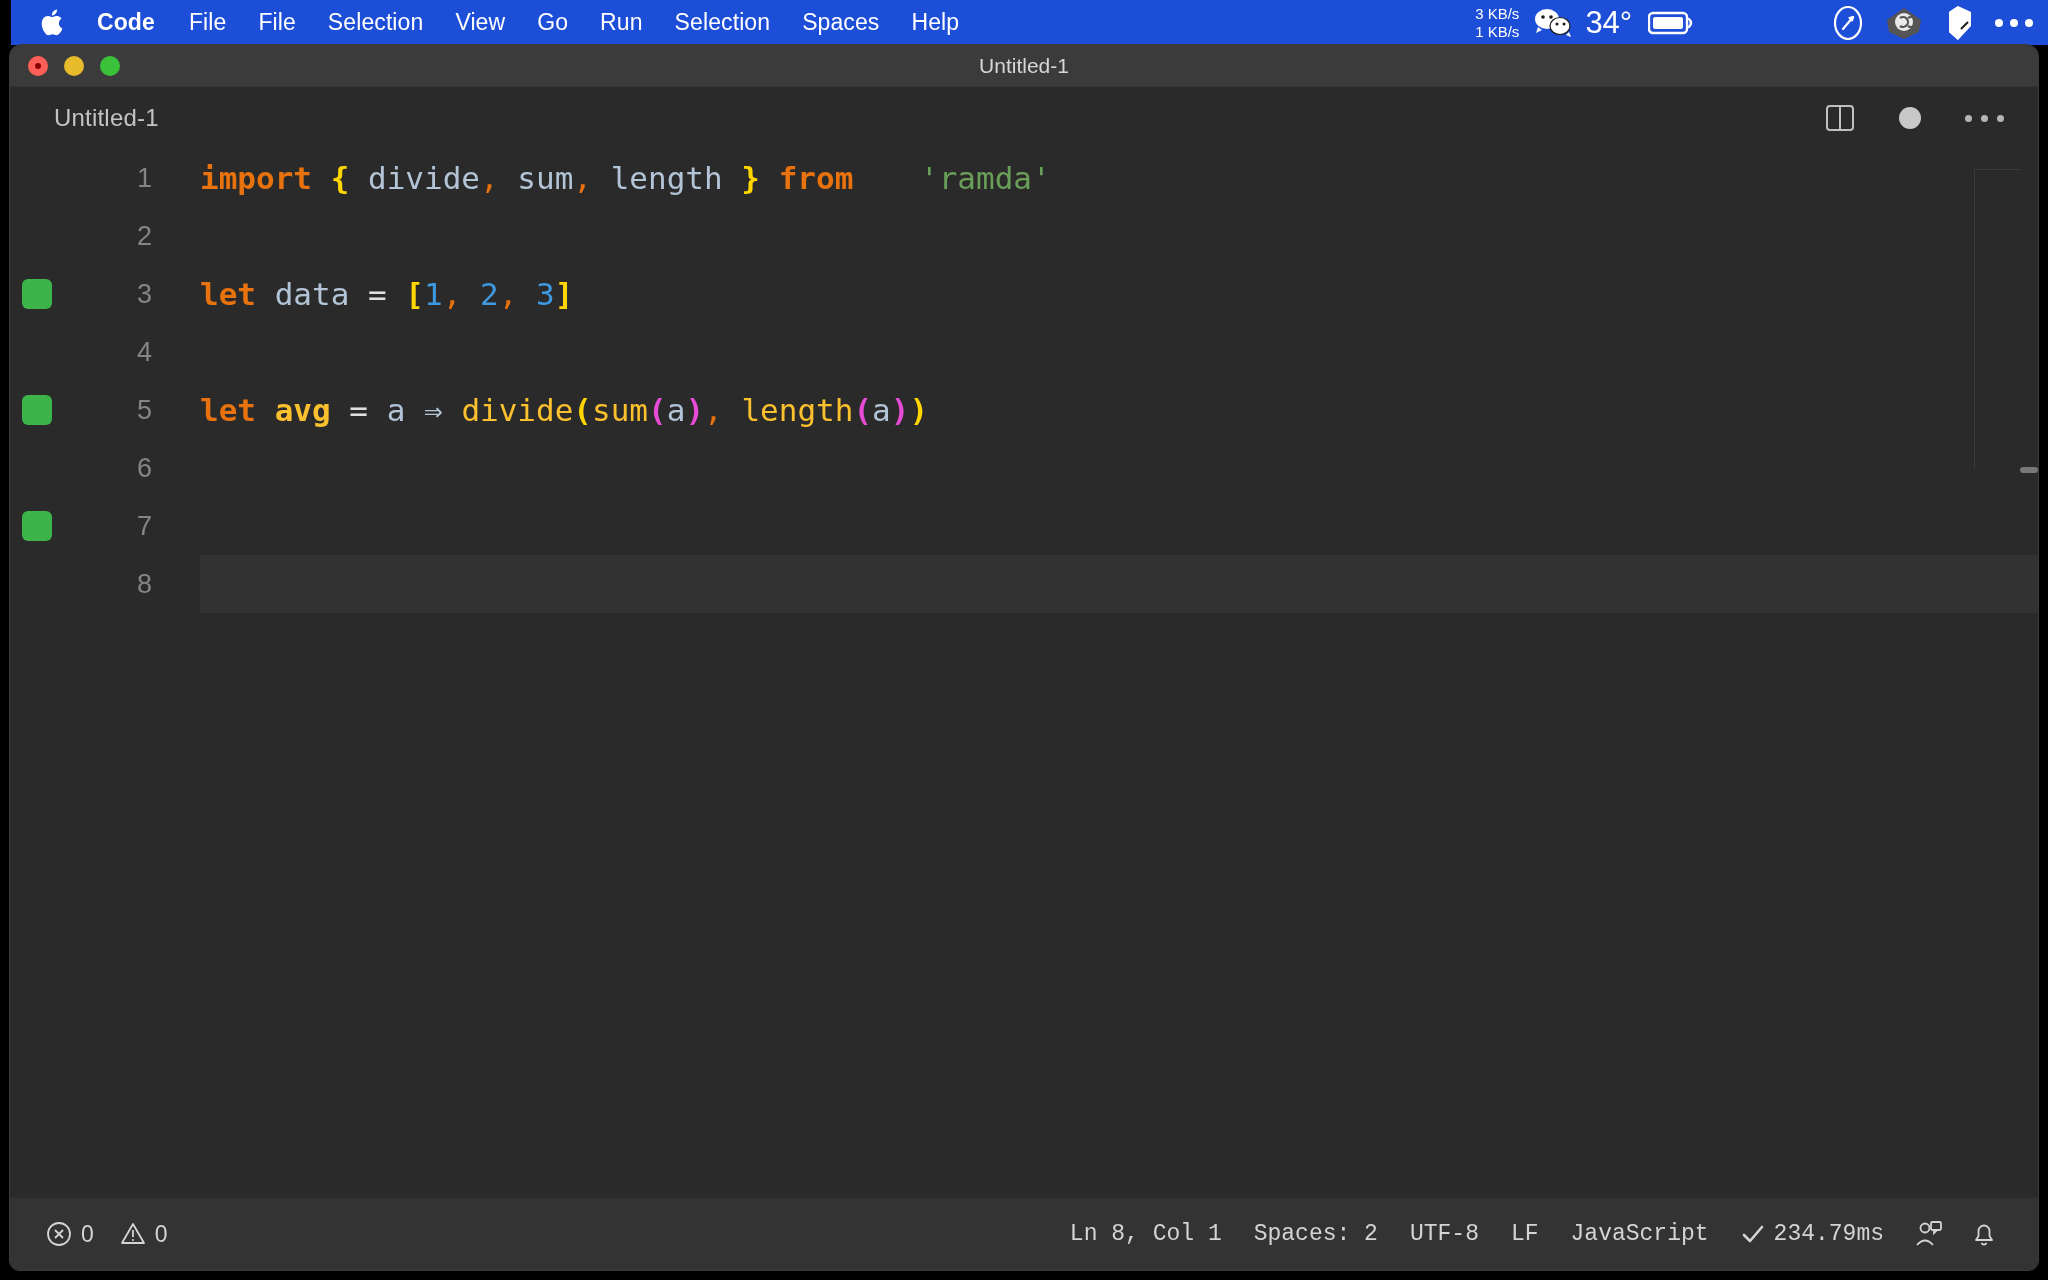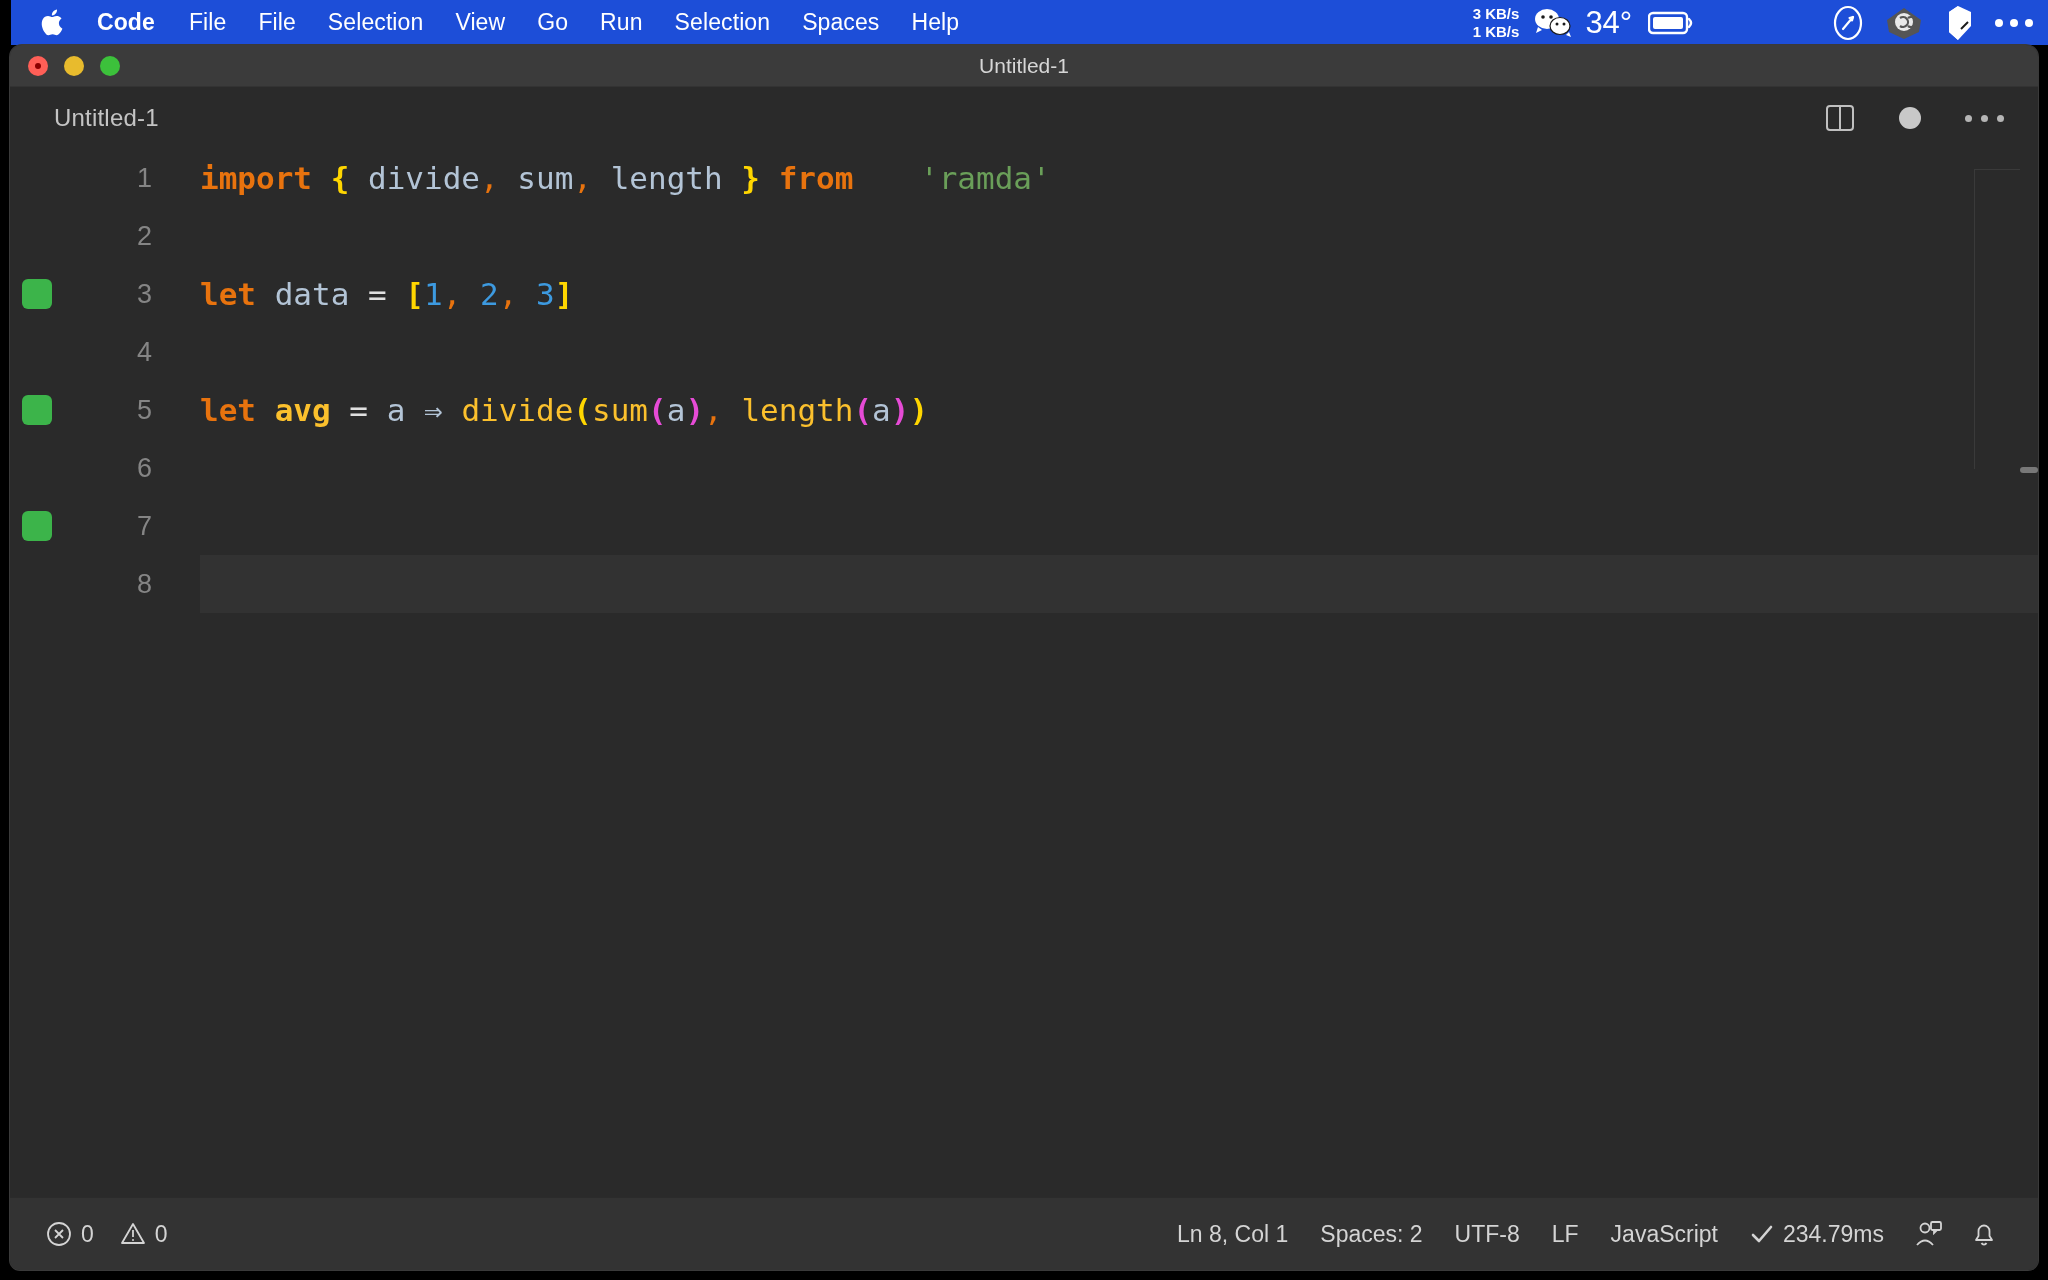--- a/index.html
+++ b/index.html
@@ -35,7 +35,7 @@
   }
   .netspeed {
     font-size:15px; line-height:18px; text-align:right;
-    margin-right:14px; color:#fff;font-weight:bold;
+    margin-right:14px; color:#fff;
   }
   .wechat-icon { margin-right:12px; display:flex; align-items:center; }
   .temp { font-size:31px; margin-right:16px; letter-spacing:0px; }

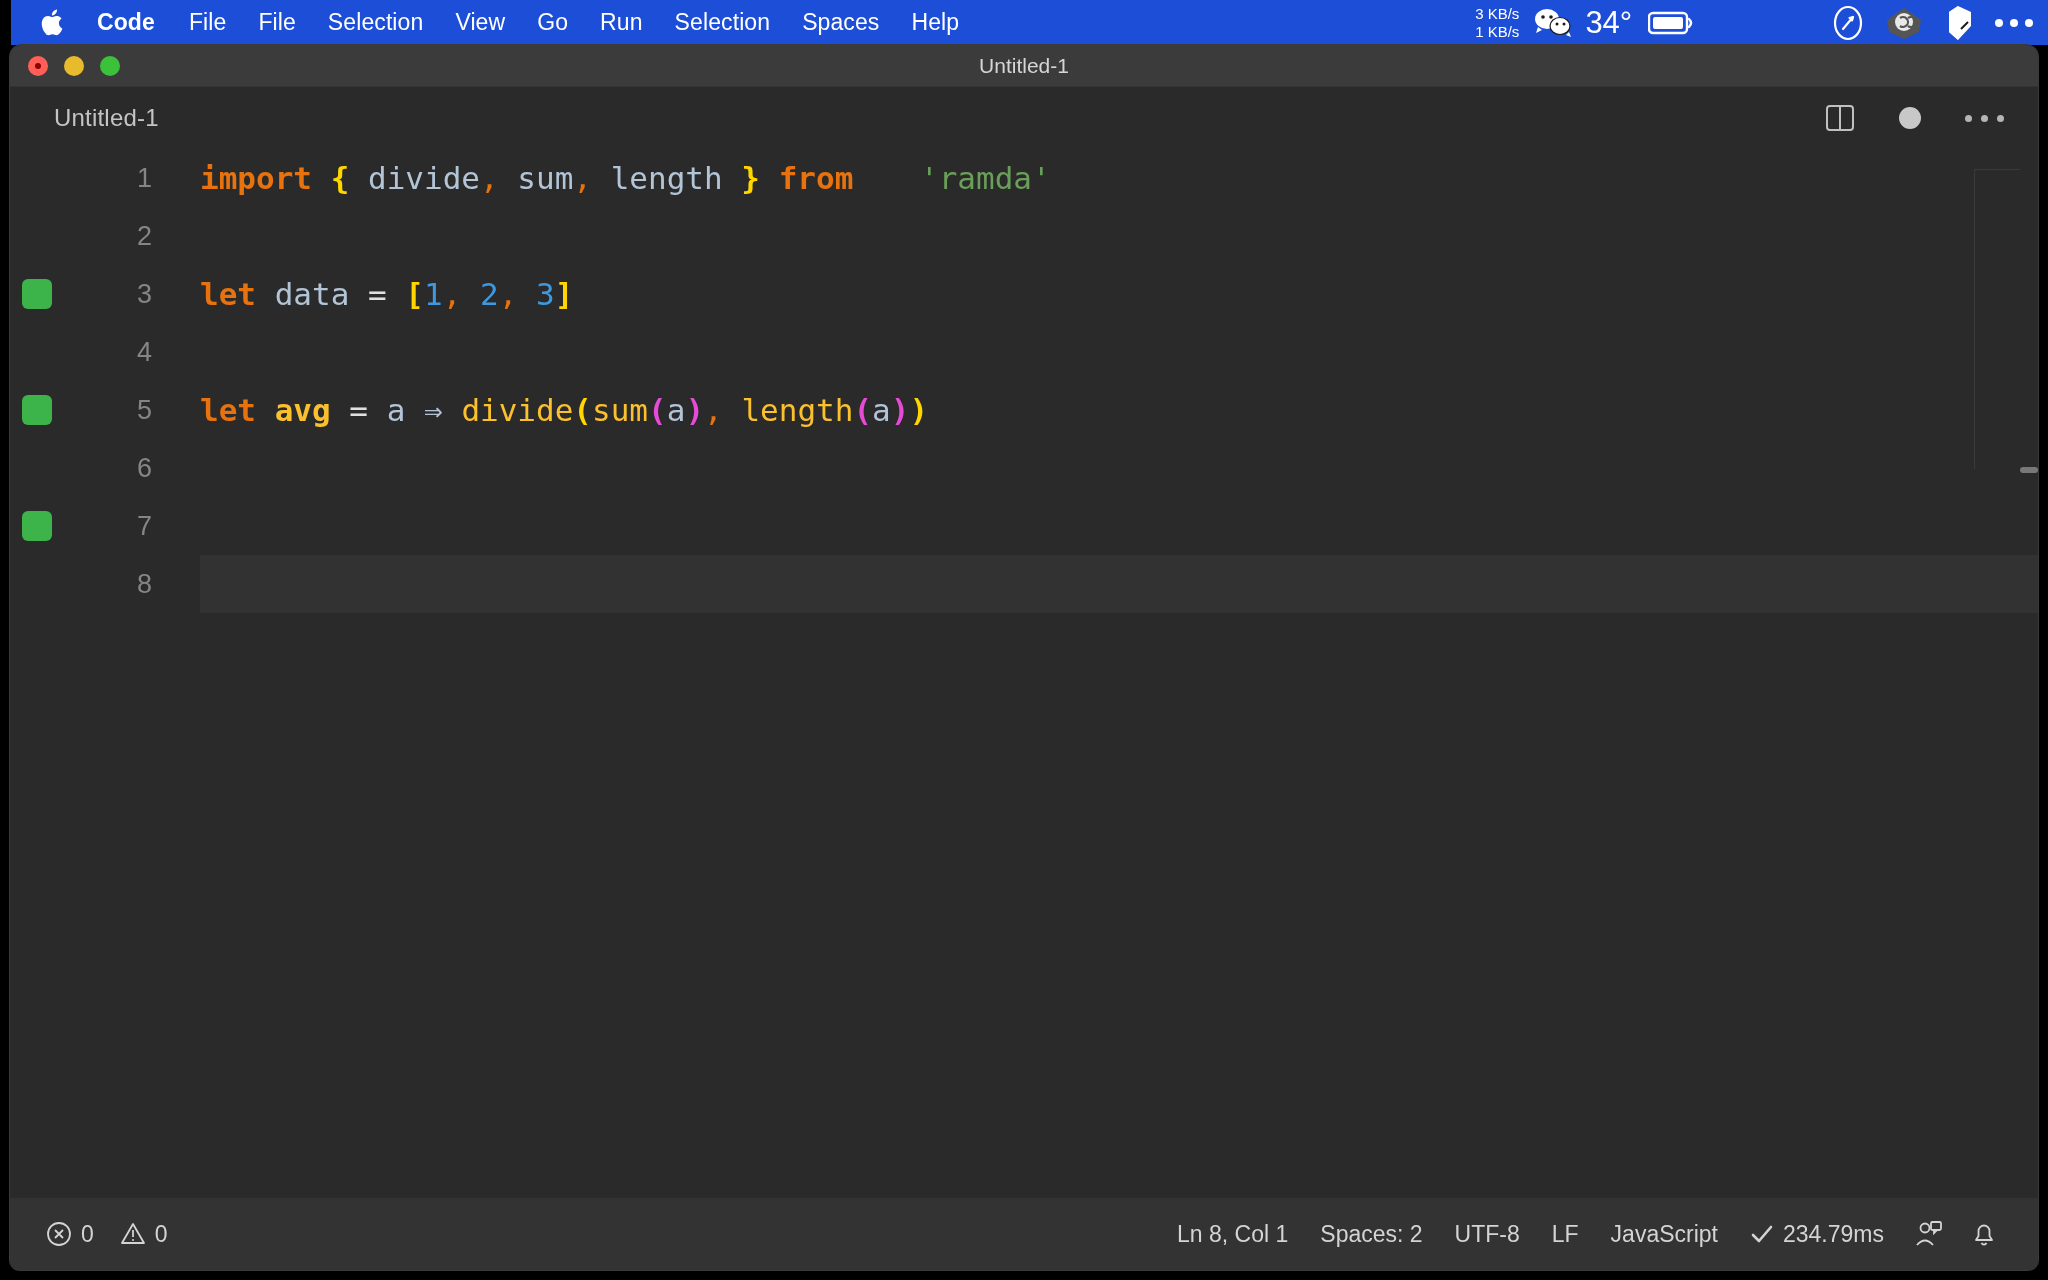--- a/index.html
+++ b/index.html
@@ -167,7 +167,7 @@
     display:flex; align-items:center; gap:9px;
     padding:0 16px; white-space:nowrap; line-height:73px;
   }
-  #status-right { margin-left:auto; display:flex; margin-right:26px; }
+  #status-right { margin-left:auto; display:flex; margin-right:26px;font-family:Liberation Mono, monospace; }
   .sb-icon { display:flex; align-items:center; justify-content:center; }
 </style>
 </head>

